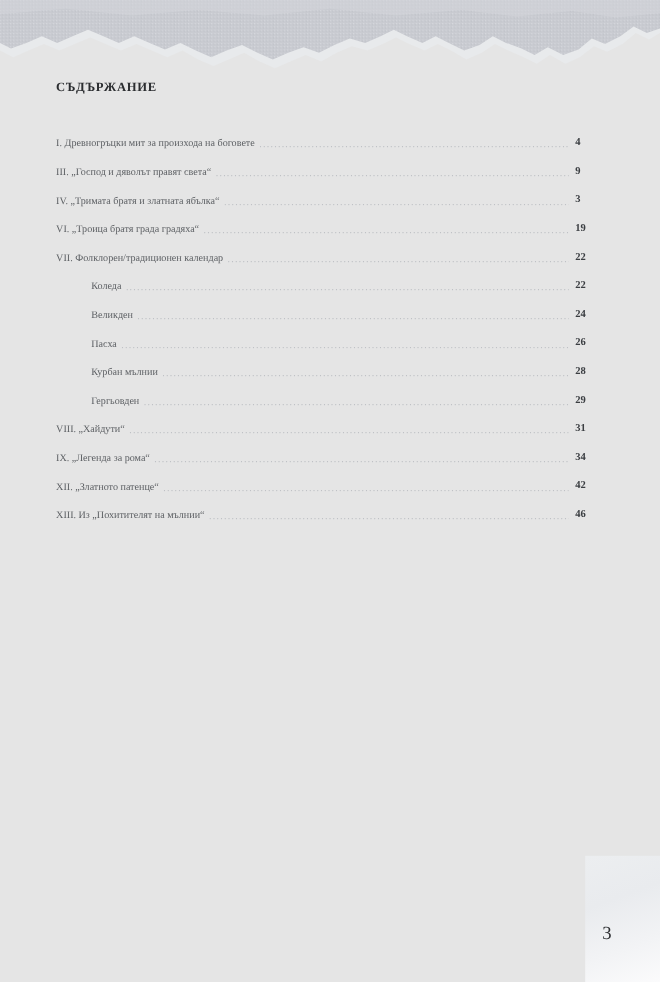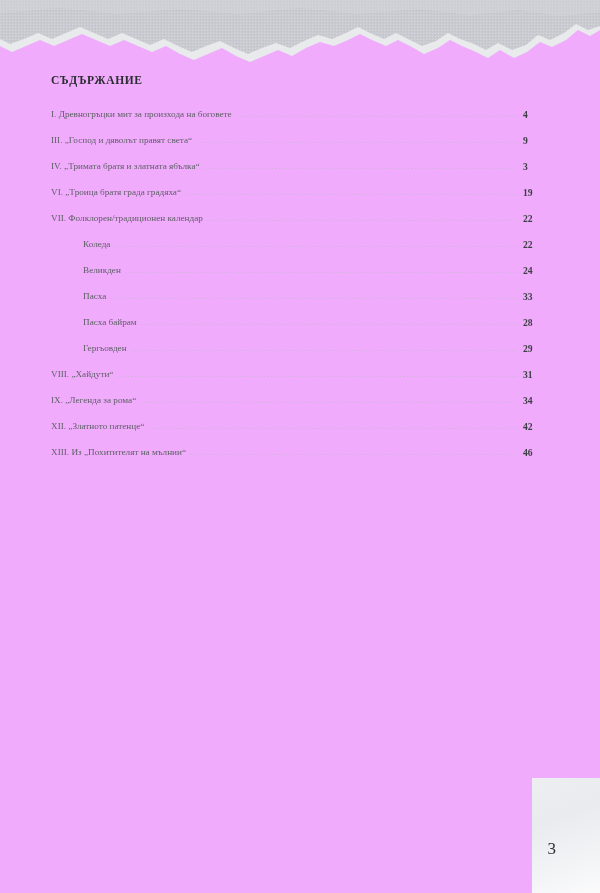--- a/index.html
+++ b/index.html
@@ -14,7 +14,7 @@
     width: 600px;
     height: 893px;
     margin: 0 auto;
-    background: #f0abfc;
+    background: #e5e5e5;
     overflow: hidden;
     font-family: "Liberation Serif", "DejaVu Serif", serif;
   }

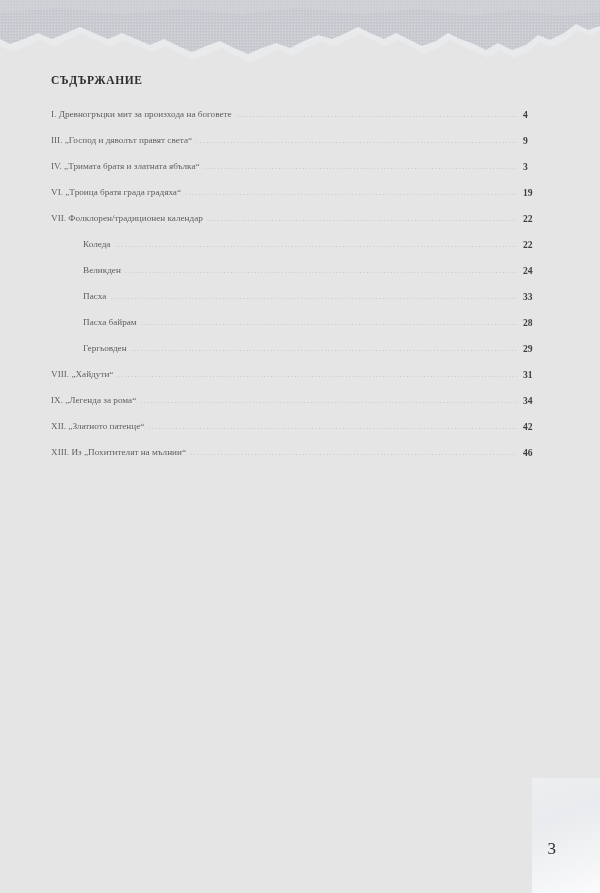--- a/index.html
+++ b/index.html
@@ -80,7 +80,7 @@
 
   .toc-entry {
     display: flex;
-    align-items: flex-start;
+    align-items: flex-end;
     font-size: 9.2px;
     color: #5d6064;
     height: 26px;

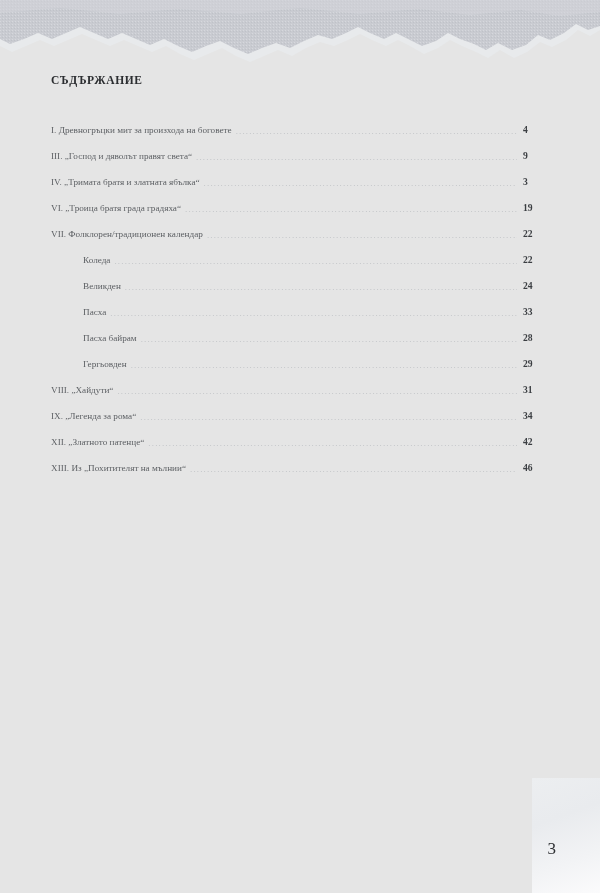--- a/index.html
+++ b/index.html
@@ -196,7 +196,7 @@
         <li class="toc-entry level-2">
           <span class="entry-label">Пасха</span>
           <span class="entry-leader"></span>
-          <span class="entry-page">33</span>
+          <span class="entry-page">26</span>
         </li>
         <li class="toc-entry level-2">
           <span class="entry-label">Пасха байрам</span>

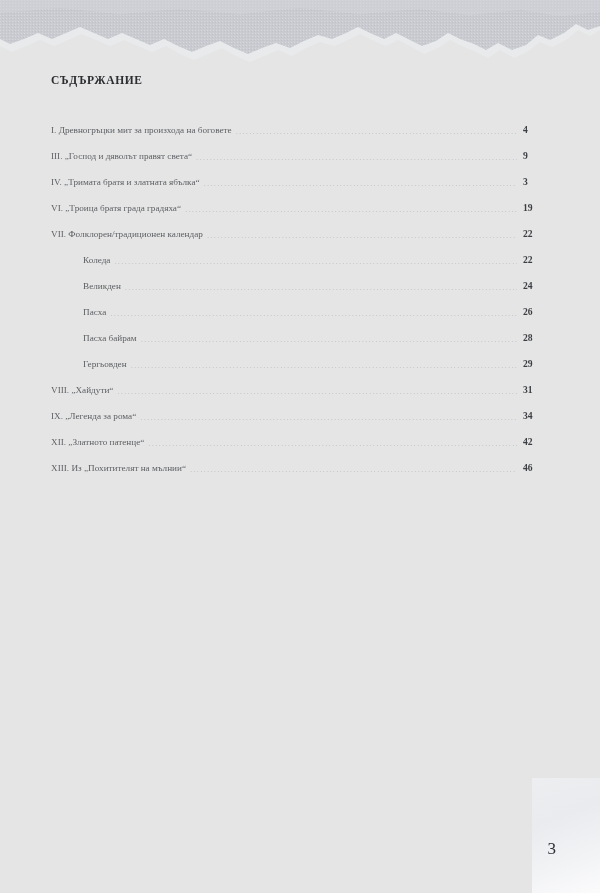--- a/index.html
+++ b/index.html
@@ -199,7 +199,7 @@
           <span class="entry-page">26</span>
         </li>
         <li class="toc-entry level-2">
-          <span class="entry-label">Пасха байрам</span>
+          <span class="entry-label">Курбан мълнии</span>
           <span class="entry-leader"></span>
           <span class="entry-page">28</span>
         </li>

